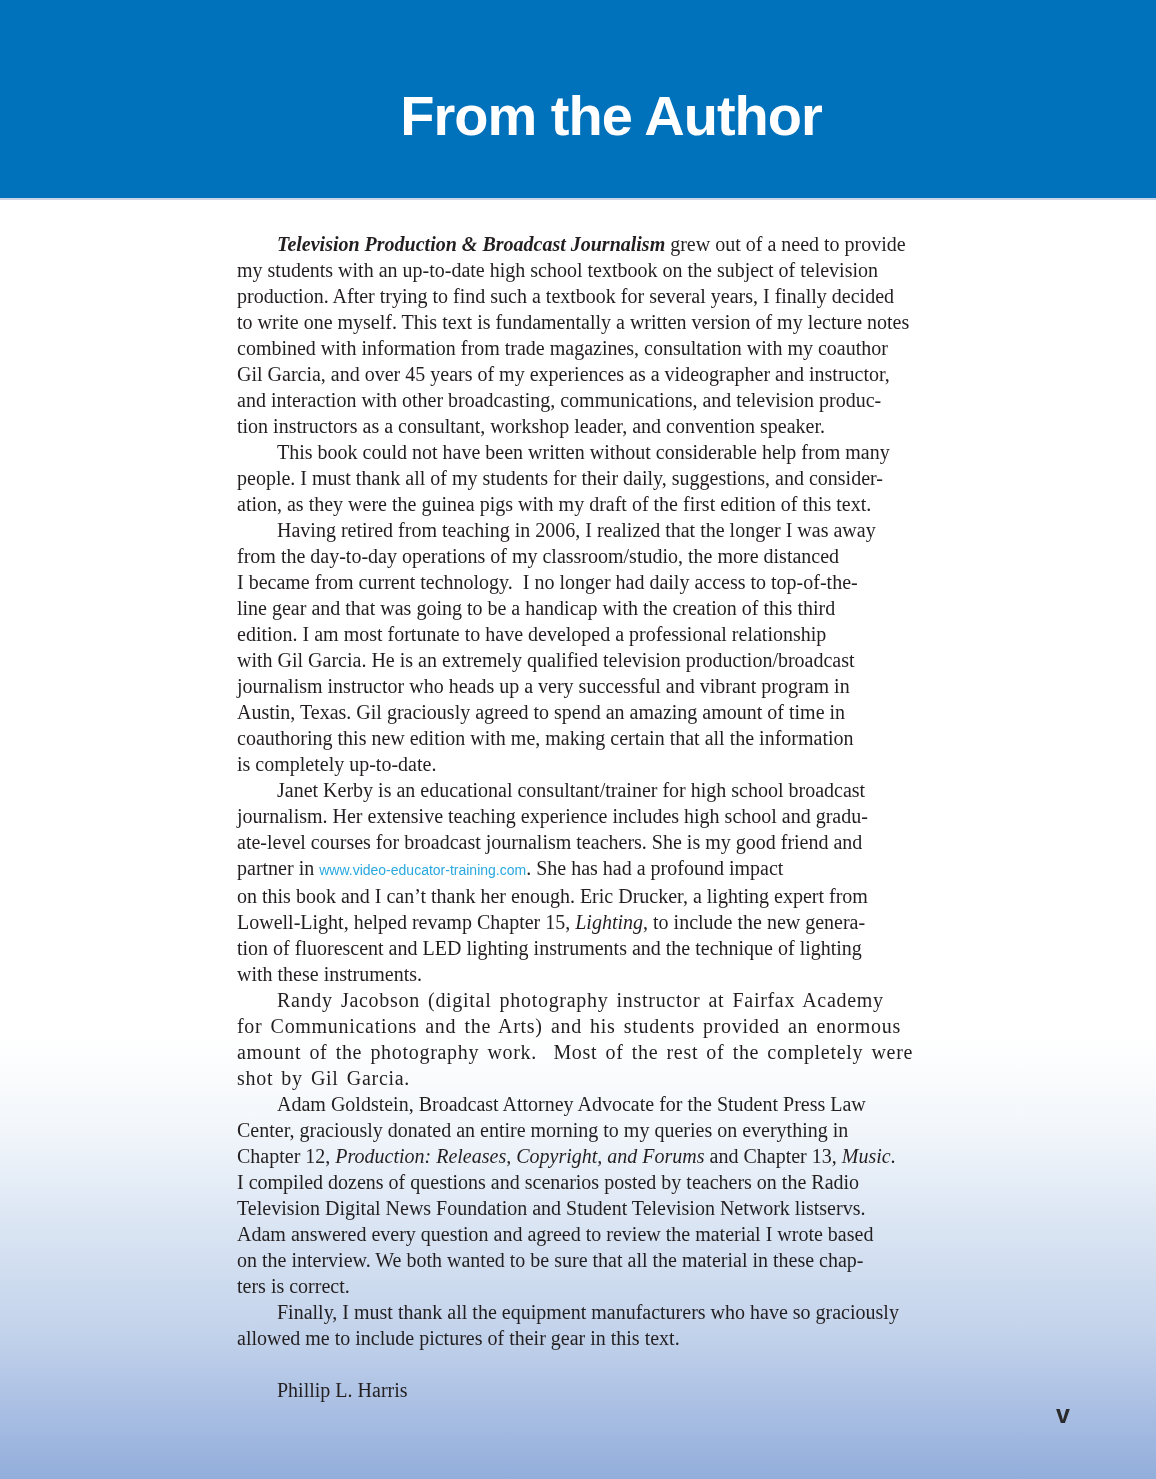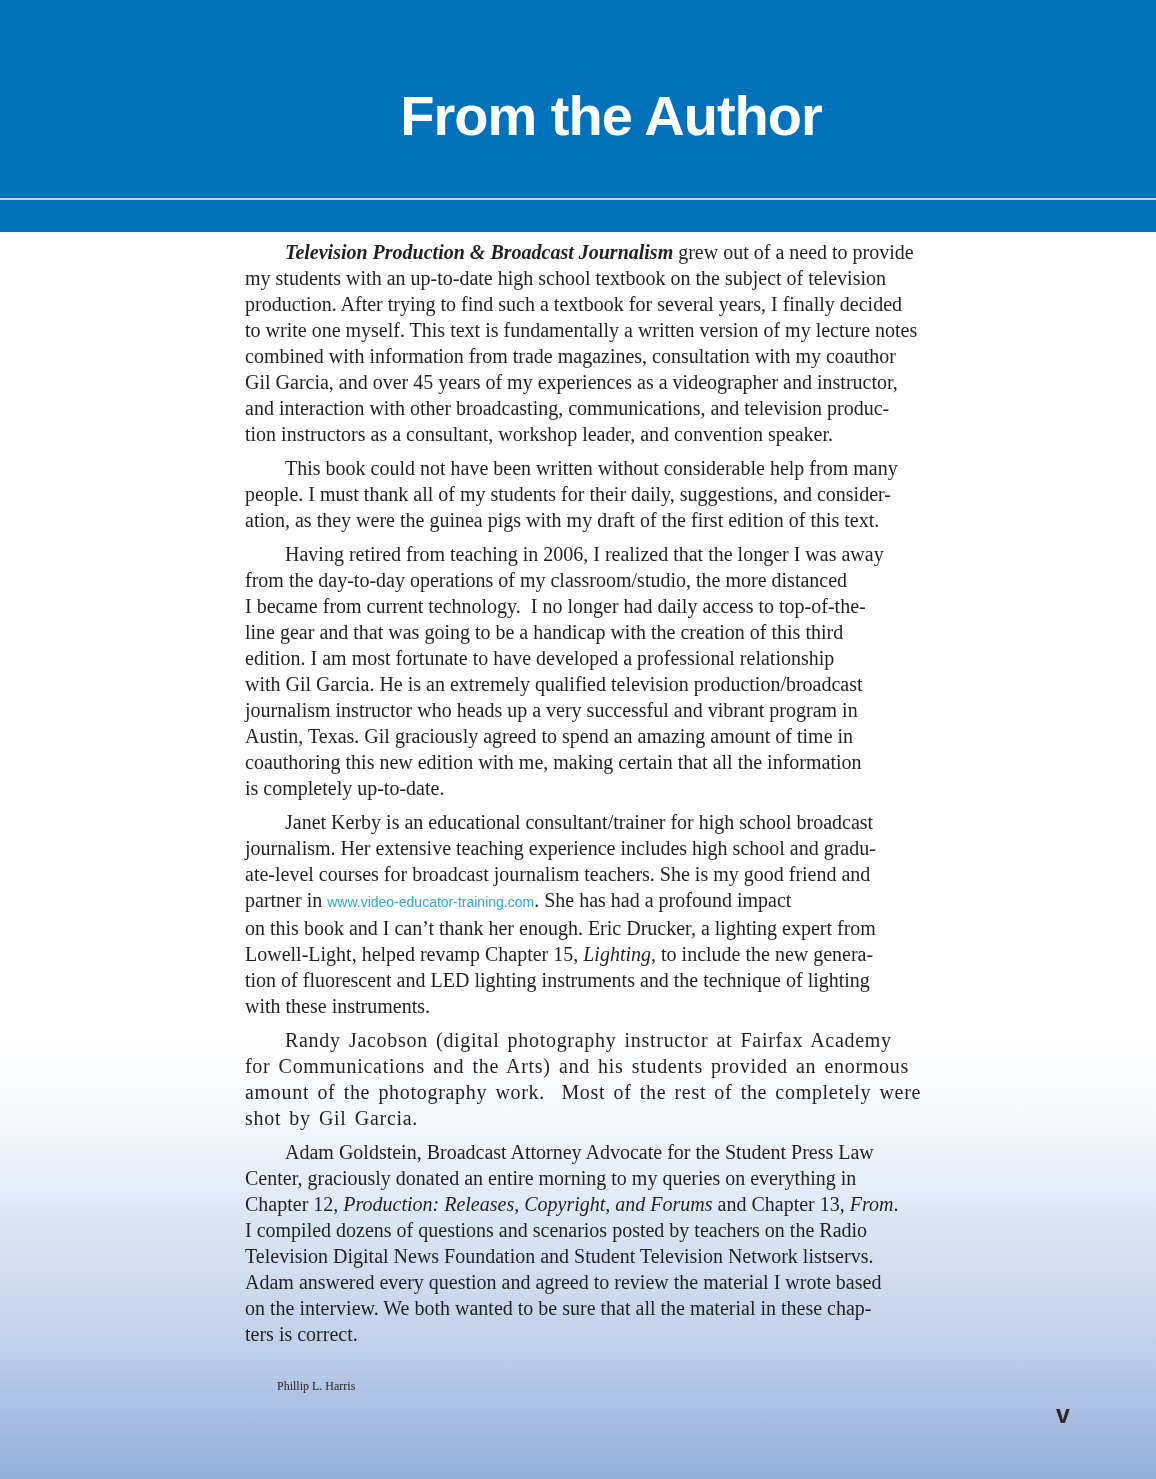--- a/index.html
+++ b/index.html
@@ -14,7 +14,7 @@
       #c3d3eb 90%, #a6bce2 96%, #92aedb 100%);
   }
   .band{
-    position:absolute;top:0;left:0;width:1156px;height:232px;
+    position:absolute;top:0;left:0;width:1156px;height:198px;
     background:#0072bc;
   }
   .band-underline{

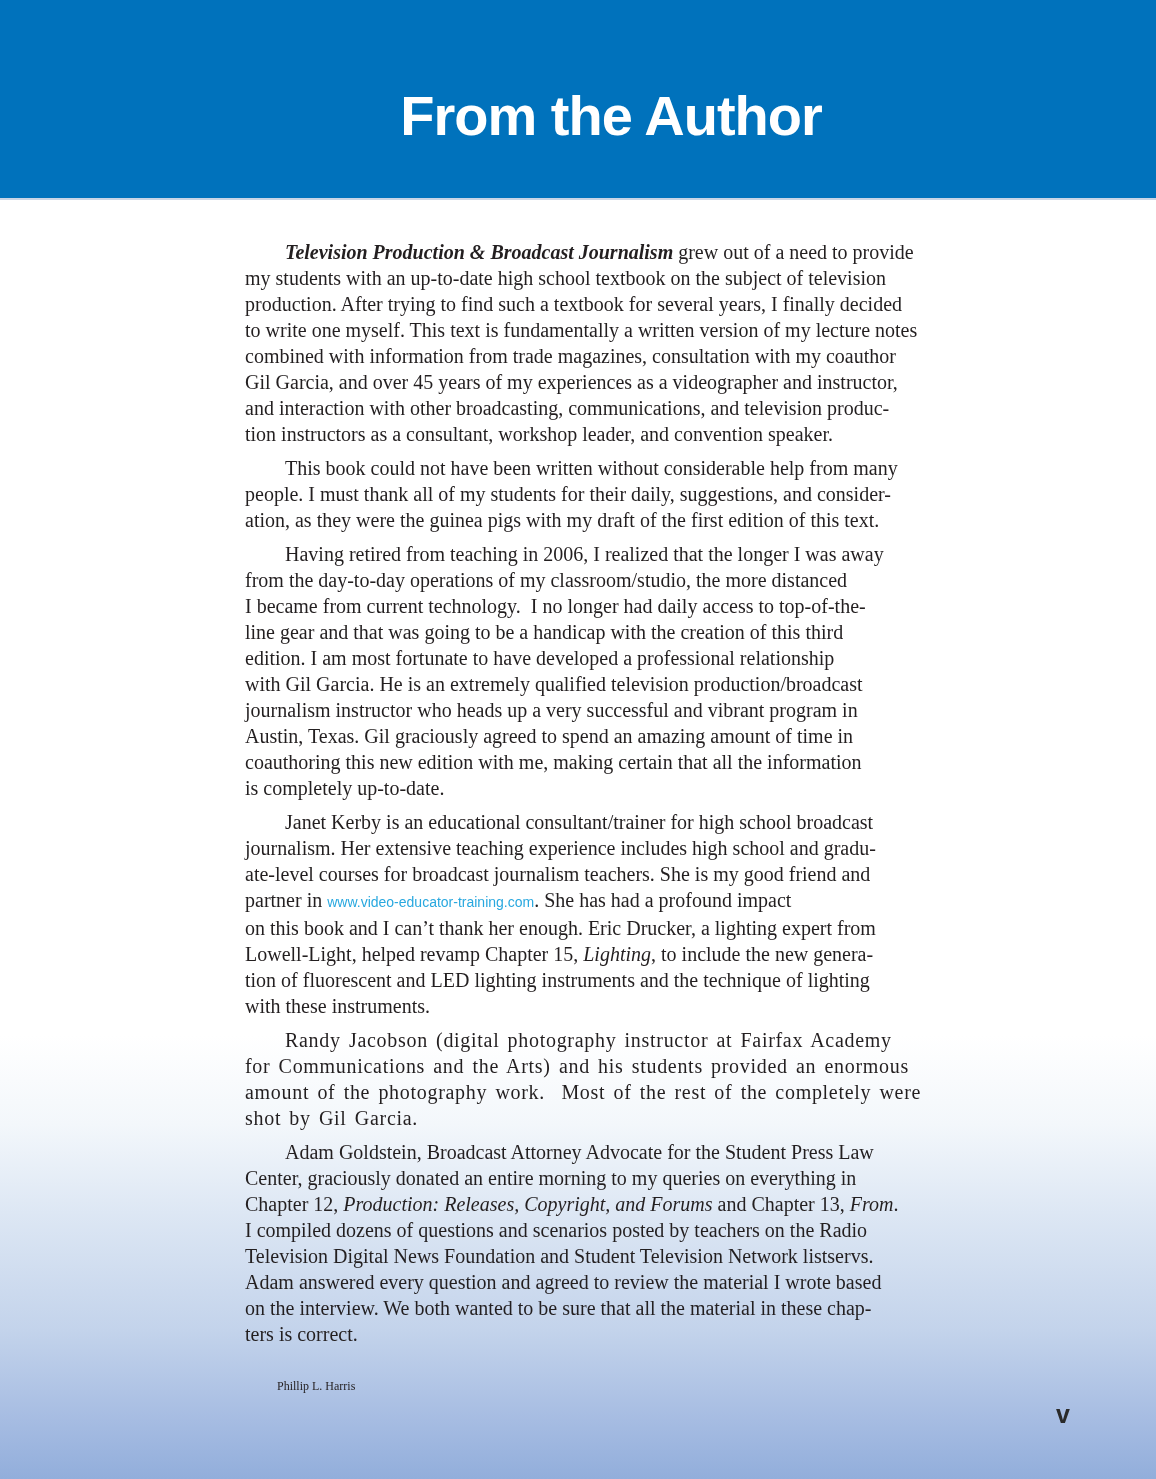--- a/index.html
+++ b/index.html
@@ -35,7 +35,7 @@
     position:absolute;left:237px;top:231px;width:775px;
   }
   .para{
-    margin:8px;
+    margin:0;
     text-indent:40px;
     font-size:20px;line-height:26px;
     color:#231f20;

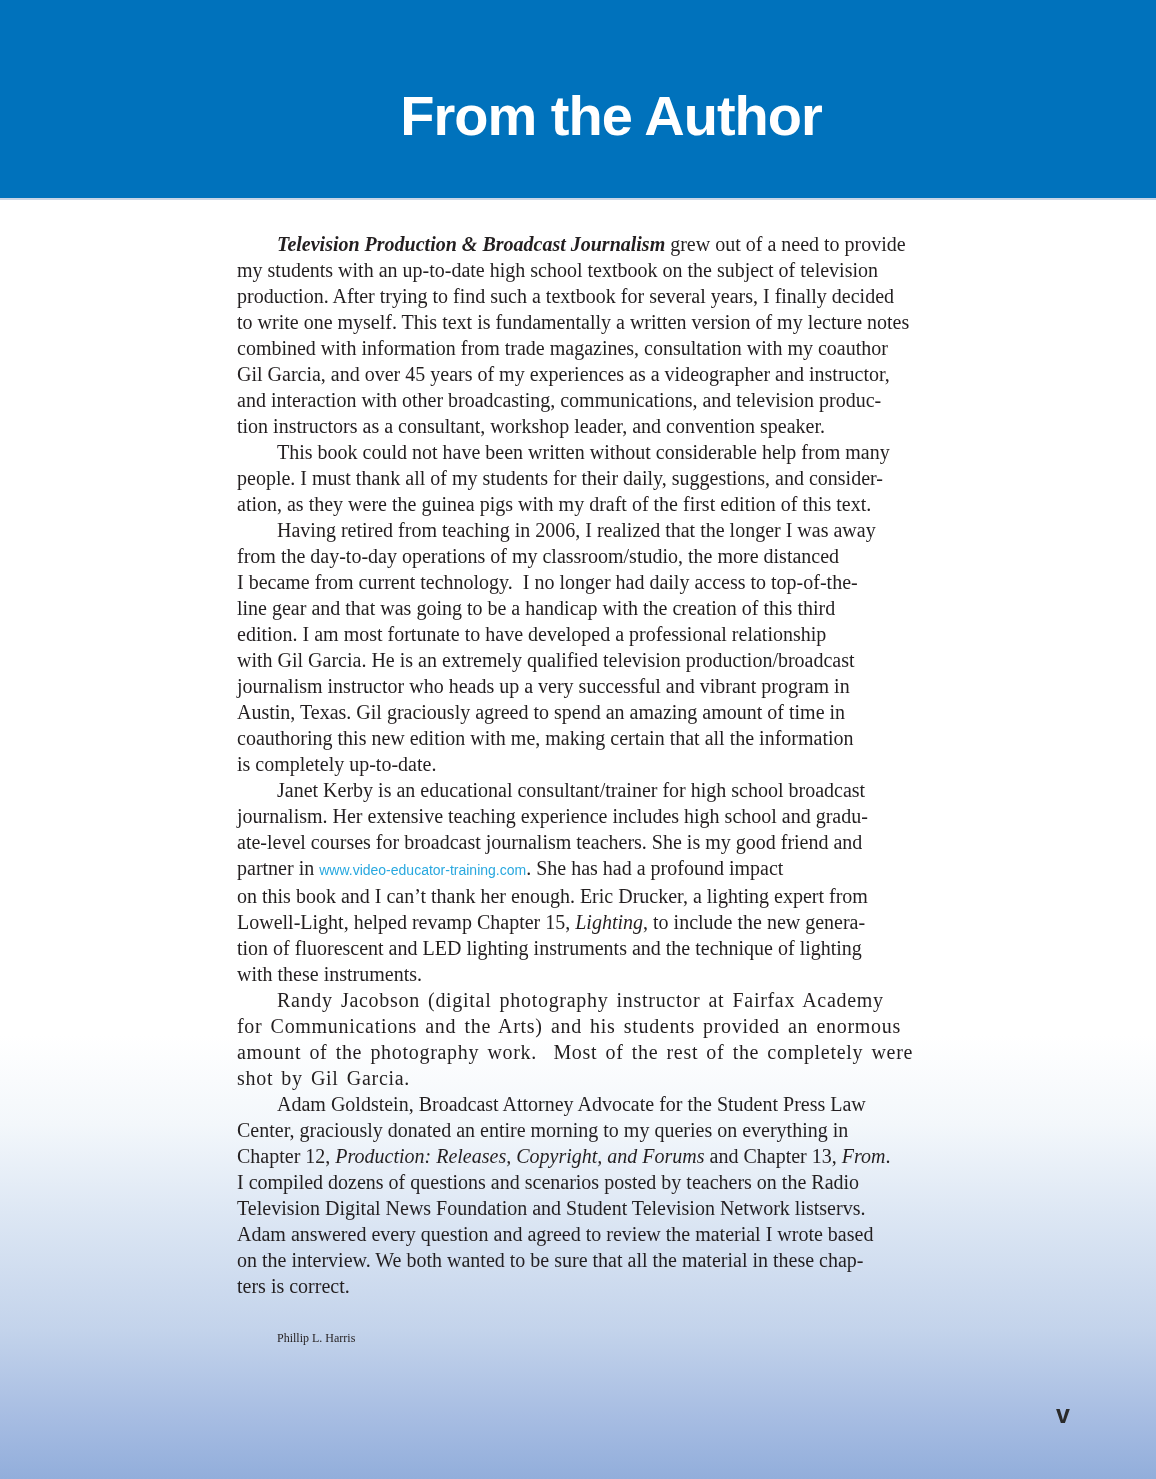--- a/index.html
+++ b/index.html
@@ -113,7 +113,7 @@
 shot by Gil Garcia.</span></p>
         <p class="para"><span class="seg-normal">Adam Goldstein, Broadcast Attorney Advocate for the Student Press Law
 Center, graciously donated an entire morning to my queries on everything in
-Chapter 12, </span><span class="seg-italic">Production: Releases, Copyright, and Forums</span><span class="seg-normal"> and Chapter 13, </span><span class="seg-italic">From</span><span class="seg-normal">.
+Chapter 12, </span><span class="seg-italic">Production: Releases, Copyright, and Forums</span><span class="seg-normal"> and Chapter 13, </span><span class="seg-italic">Music</span><span class="seg-normal">.
 I compiled dozens of questions and scenarios posted by teachers on the Radio
 Television Digital News Foundation and Student Television Network listservs.
 Adam answered every question and agreed to review the material I wrote based

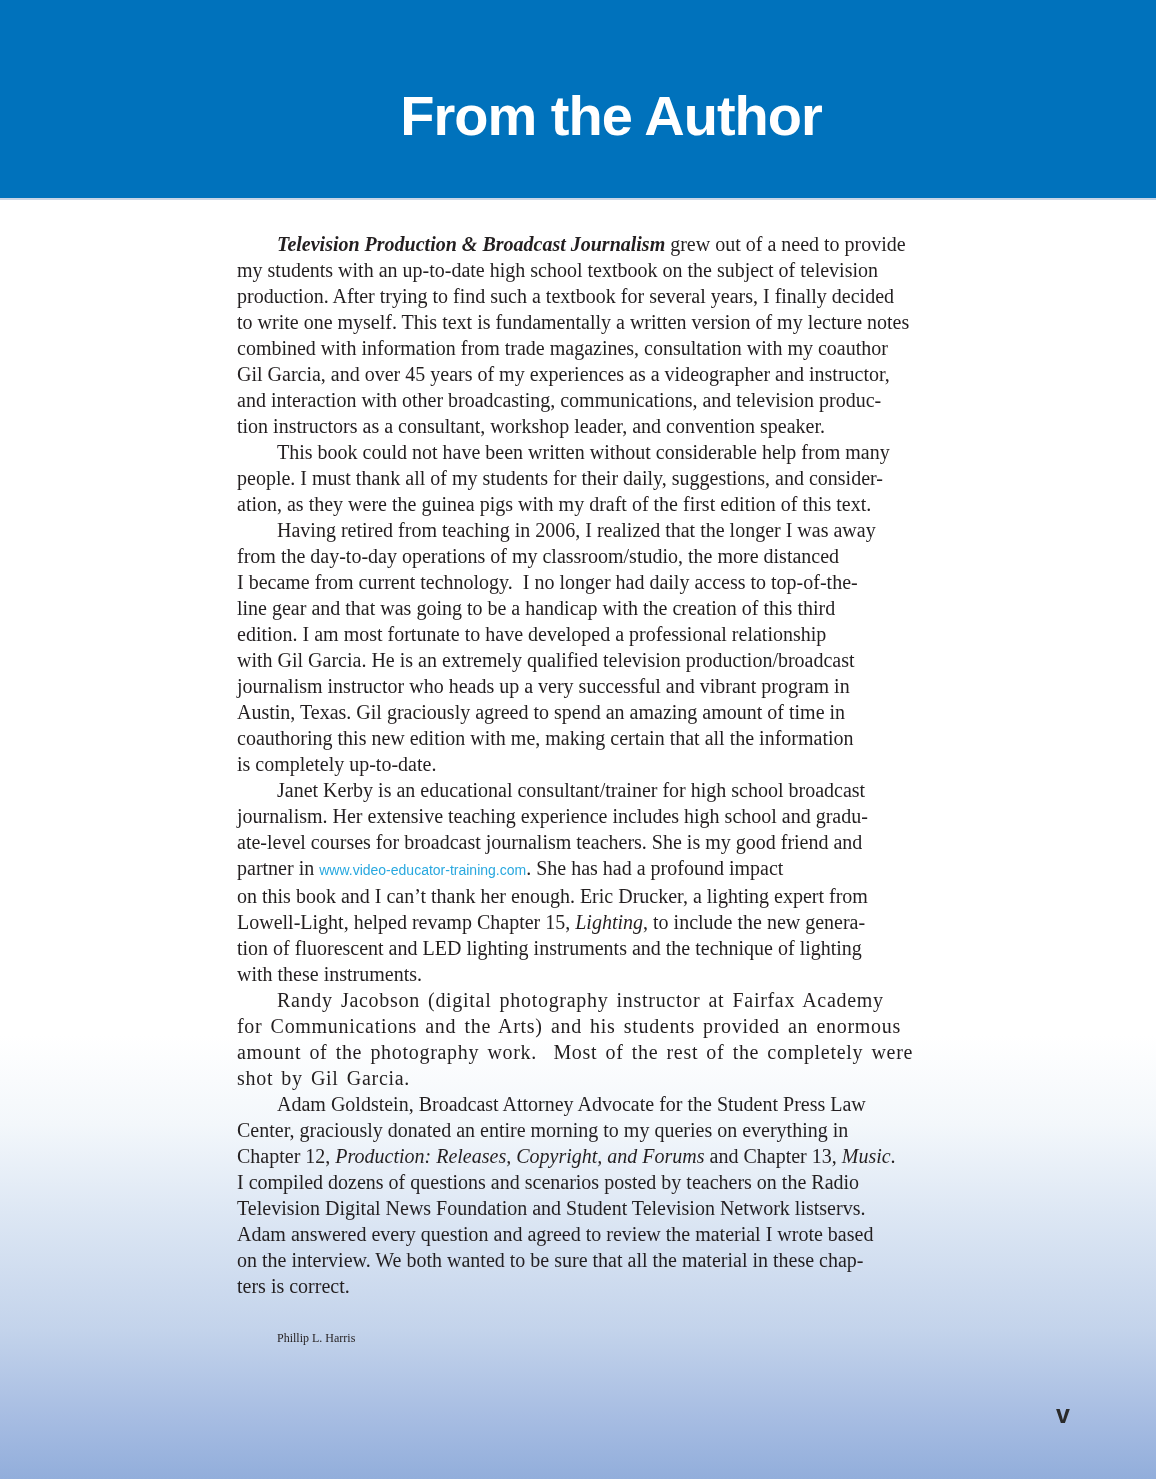--- a/index.html
+++ b/index.html
@@ -119,6 +119,8 @@
 Adam answered every question and agreed to review the material I wrote based
 on the interview. We both wanted to be sure that all the material in these chap-
 ters is correct.</span></p>
+        <p class="para"><span class="seg-normal">Finally, I must thank all the equipment manufacturers who have so graciously
+allowed me to include pictures of their gear in this text.</span></p>
       </div>
     <p class="signature">Phillip L. Harris</p>
   </main>

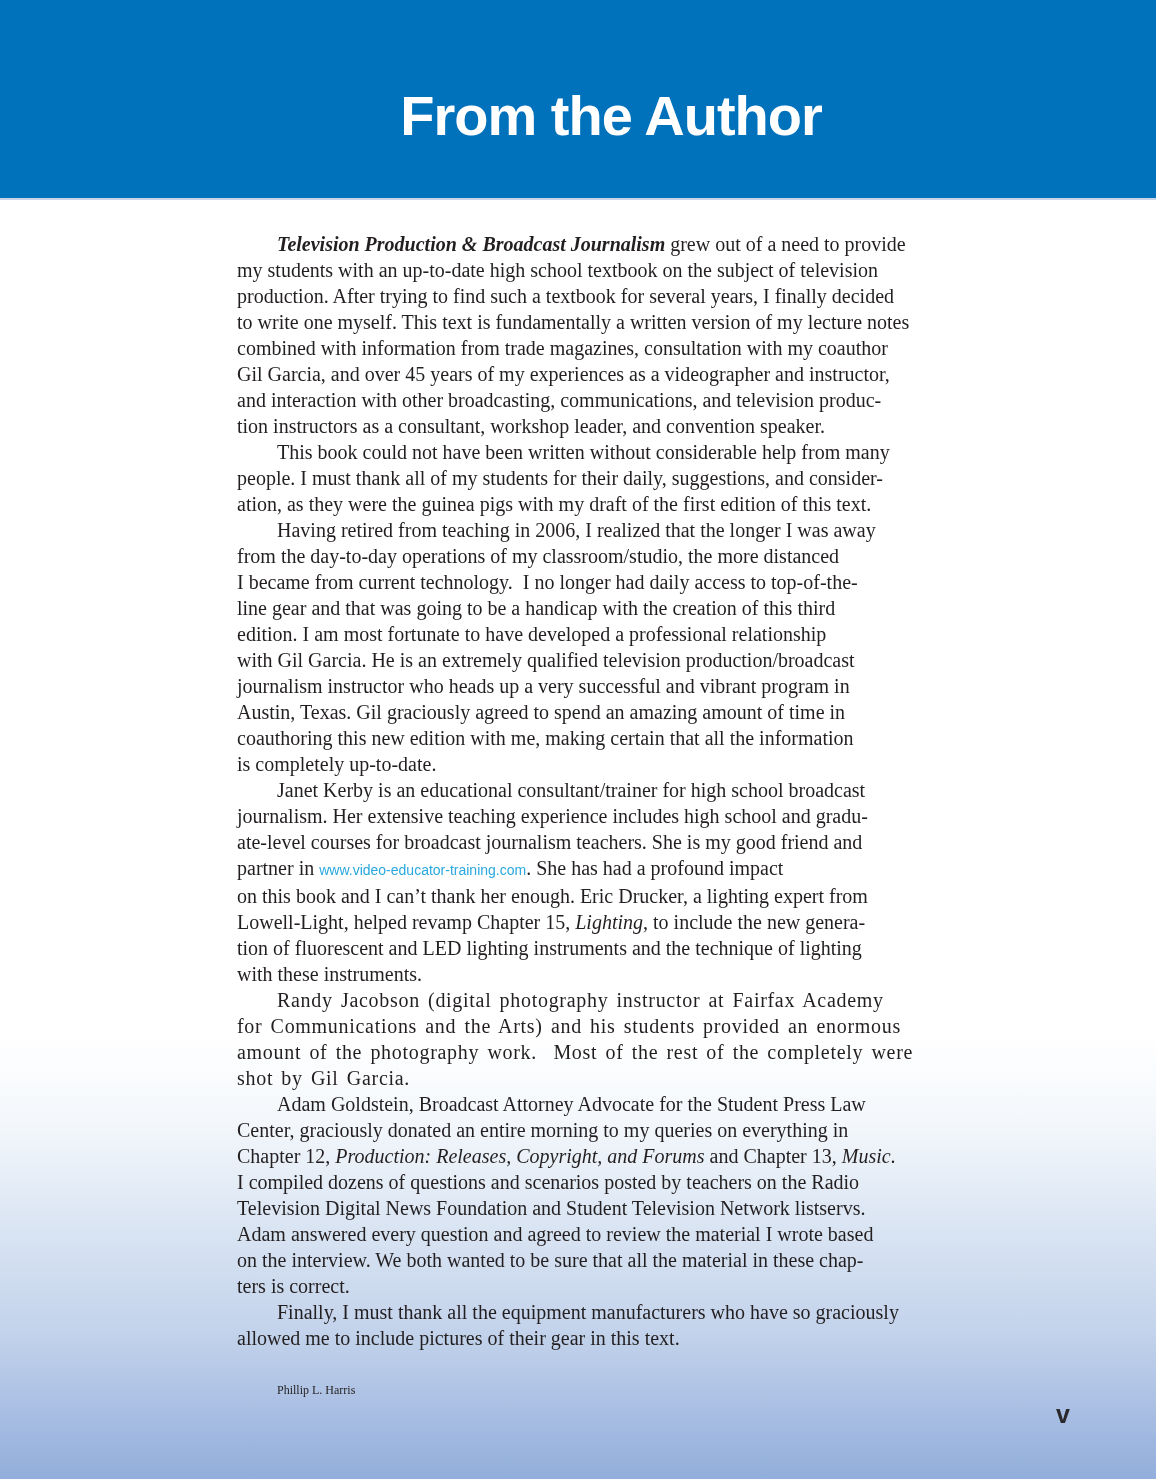--- a/index.html
+++ b/index.html
@@ -55,7 +55,7 @@
   .signature{
     margin:26px 0 0 0;
     text-indent:40px;
-    font-size:12px;line-height:26px;
+    font-size:20px;line-height:26px;
     color:#231f20;
   }
   .page-number{

